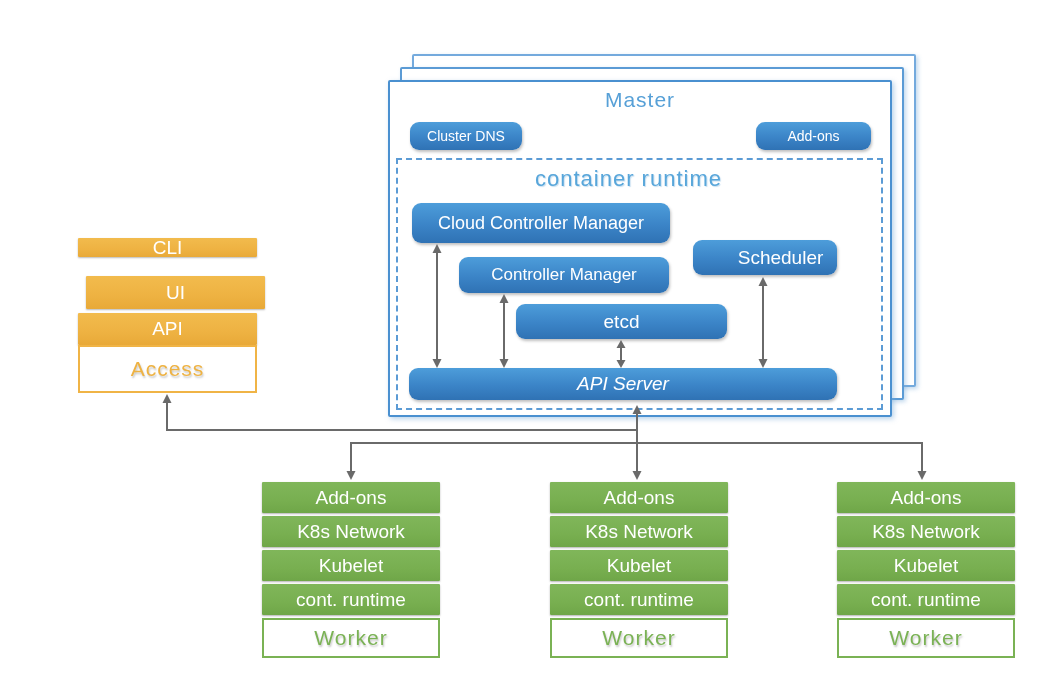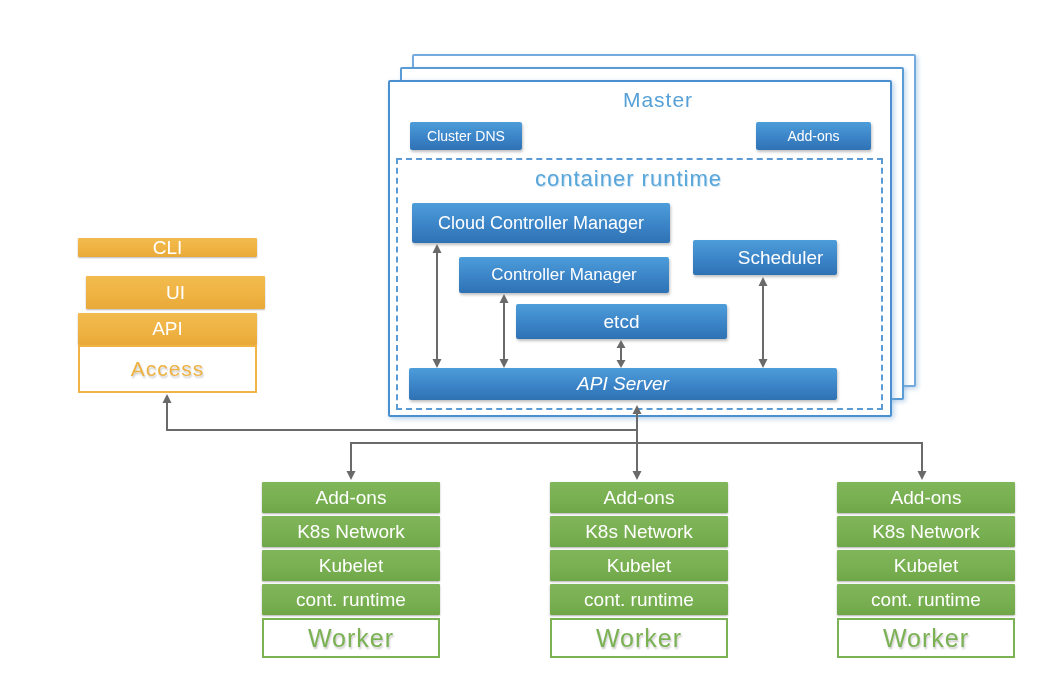--- a/index.html
+++ b/index.html
@@ -16,7 +16,7 @@
     background:#ffffff;border:2px solid #4a90d0;box-sizing:border-box;border-radius:2px;
     box-shadow:2px 2px 5px rgba(120,170,215,0.5);}
   .master-title{position:absolute;left:388px;top:88px;width:504px;text-align:center;
-    font-size:21px;letter-spacing:1px;color:#57a0d7;margin-left:18px;}
+    font-size:21px;letter-spacing:1px;color:#57a0d7;}
   .dashed-box{position:absolute;left:396px;top:158px;width:487px;height:252px;
     border:2px dashed #5b9bd5;box-sizing:border-box;}
   .runtime-title{position:absolute;left:385px;top:166px;width:487px;text-align:center;

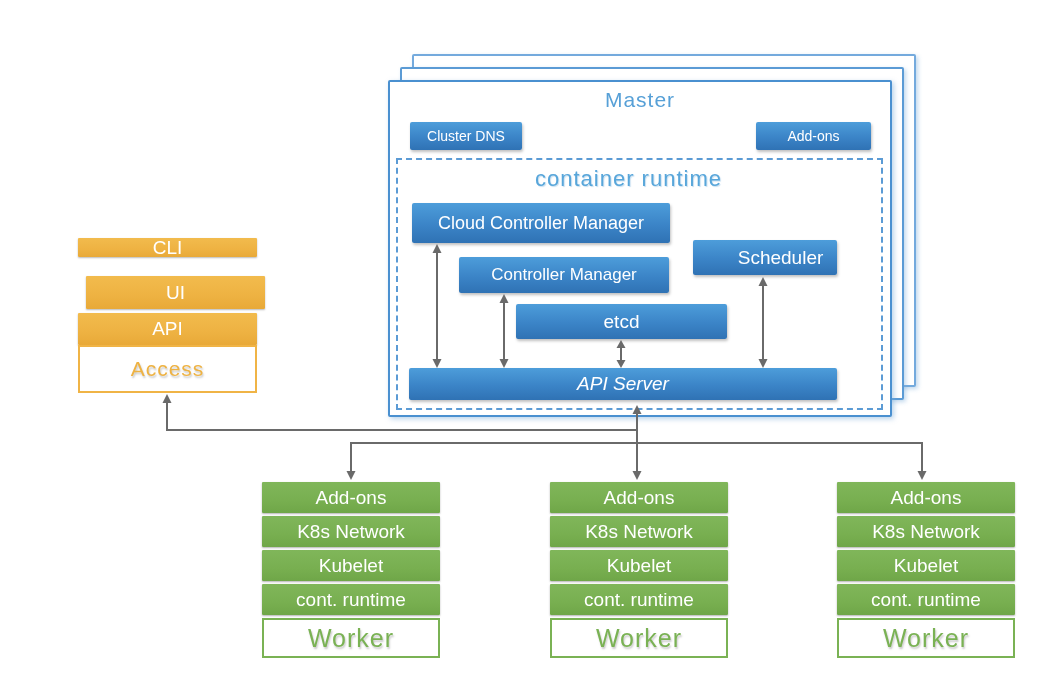--- a/index.html
+++ b/index.html
@@ -22,7 +22,7 @@
   .runtime-title{position:absolute;left:385px;top:166px;width:487px;text-align:center;
     font-size:22px;letter-spacing:1px;color:#58a6da;text-shadow:1px 1px 1px rgba(160,200,230,0.6);}
   
-  .bluebox{position:absolute;box-sizing:border-box;border-radius:2px;
+  .bluebox{position:absolute;box-sizing:border-box;border-radius:9px;
     background:linear-gradient(180deg,#4d9dda 0%,#3b84c7 55%,#2f72b4 100%);
     color:#ffffff;display:flex;align-items:center;justify-content:center;
     box-shadow:1px 2px 3px rgba(0,0,0,0.25);}

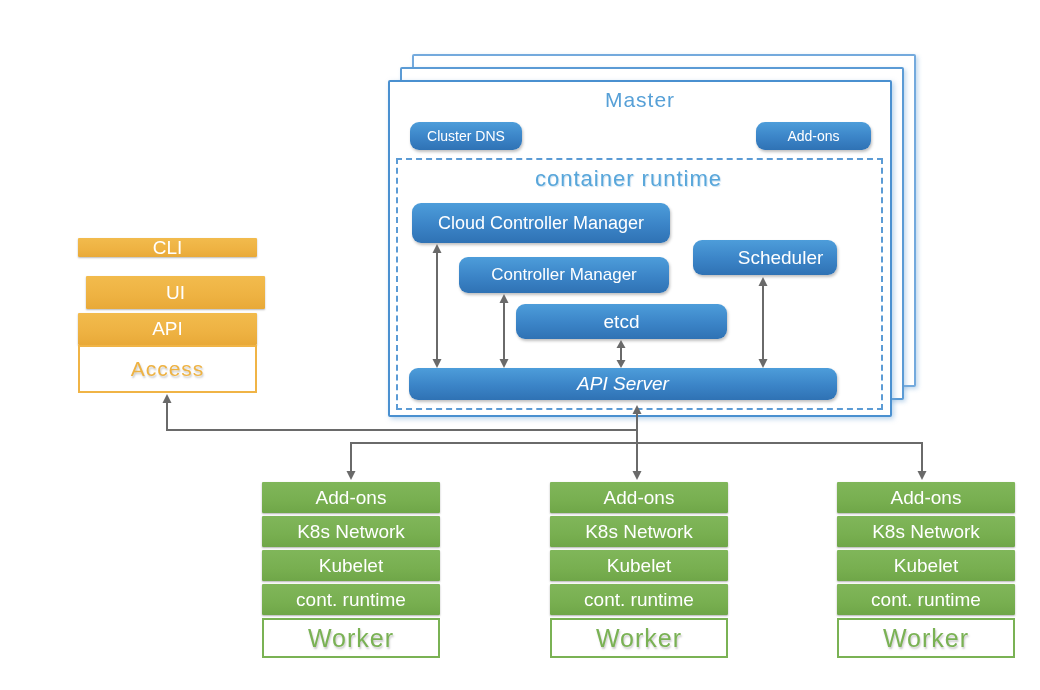--- a/index.html
+++ b/index.html
@@ -42,7 +42,7 @@
     box-shadow:0 1px 2px rgba(0,0,0,0.3);}
   .wbase{position:absolute;left:0;top:136px;width:178px;height:40px;box-sizing:border-box;
     background:#ffffff;border:2px solid #7ab254;color:#7ab254;
-    display:flex;align-items:center;justify-content:center;font-size:25px;letter-spacing:1px;
+    display:flex;align-items:center;justify-content:center;font-size:21px;letter-spacing:1px;
     text-shadow:1px 2px 2px rgba(100,100,100,0.35);}
   
   svg.arrows{position:absolute;left:0;top:0;width:1040px;height:690px;pointer-events:none;}

